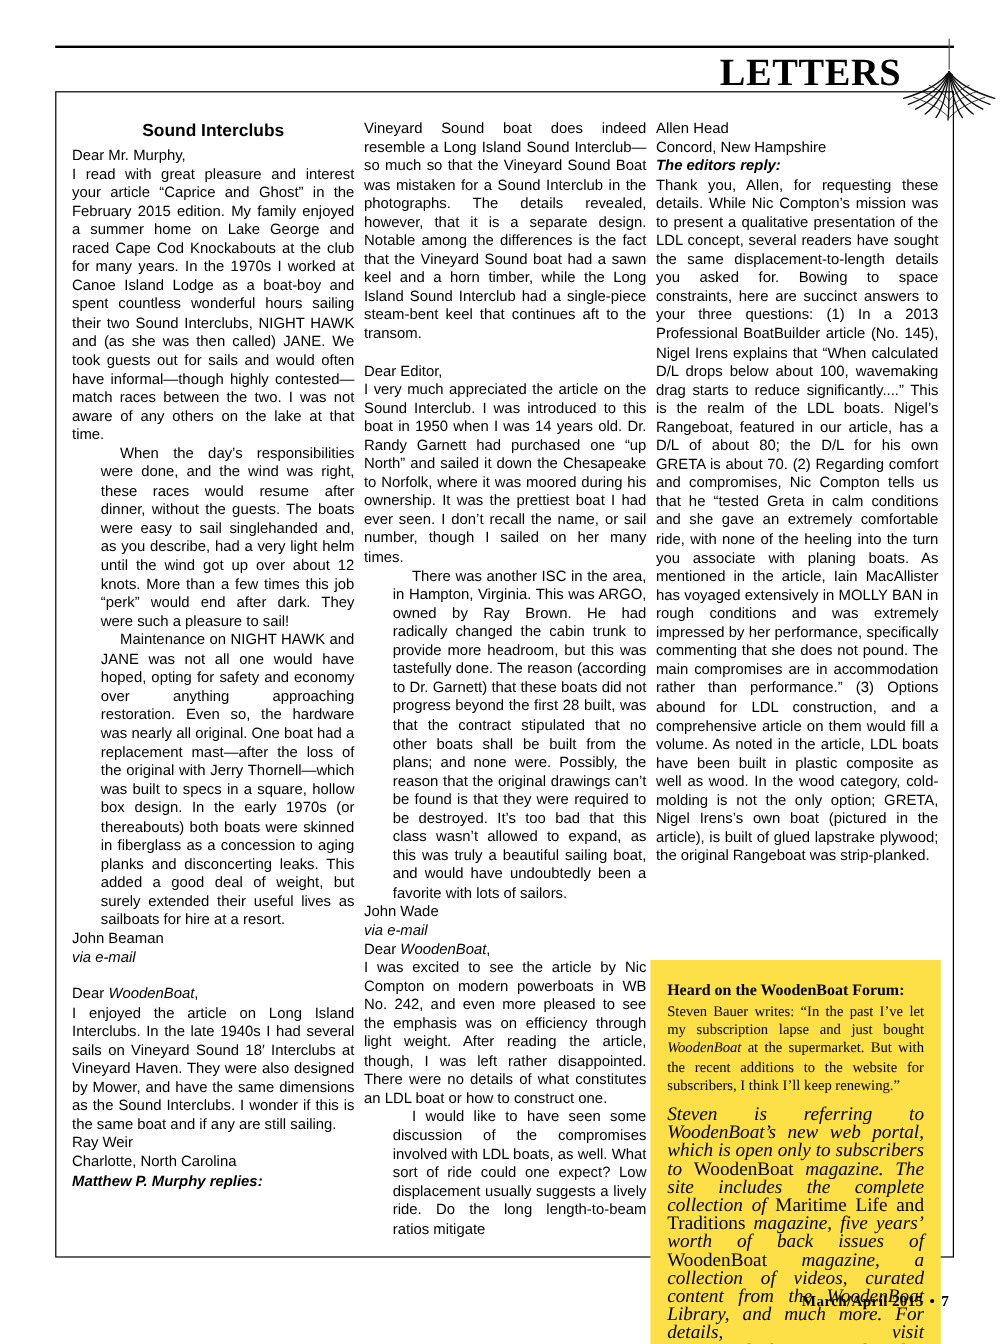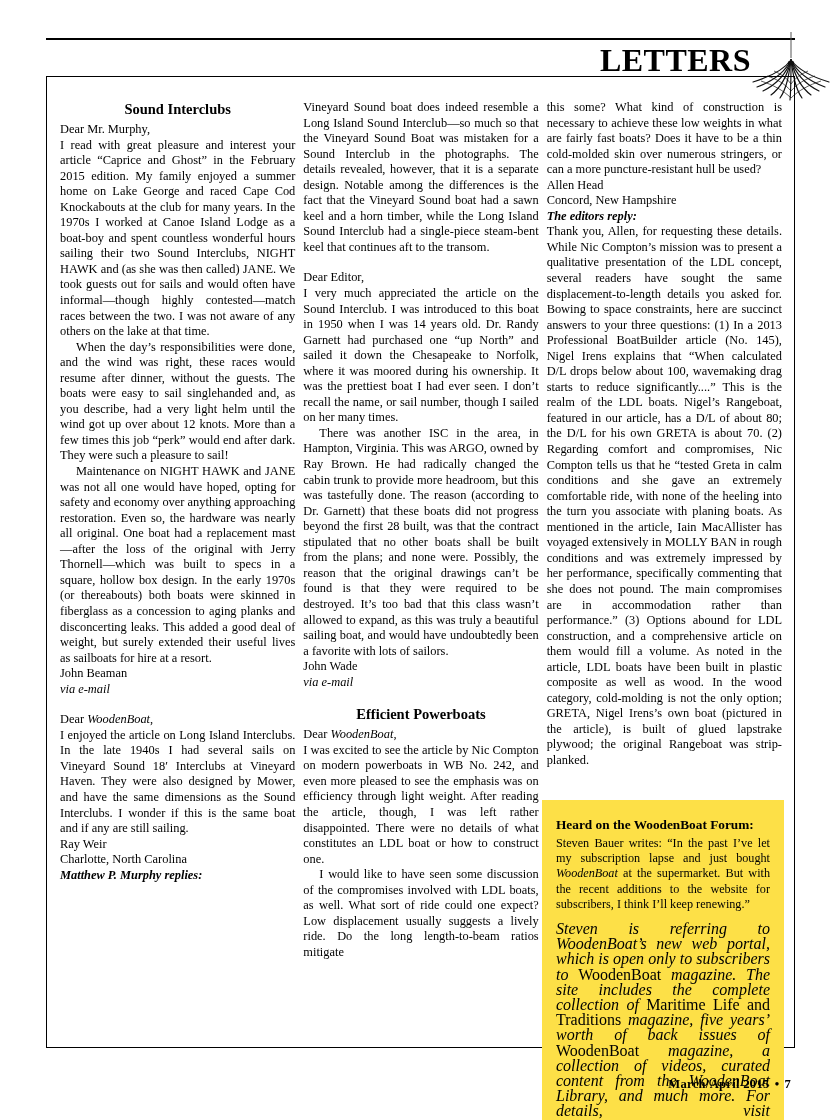--- a/index.html
+++ b/index.html
@@ -90,7 +90,7 @@
   .col h2,
   .col .sig,
   .col .salut {
-    font-family: Liberation Serif, serif;
+    font-family: Liberation Sans, sans-serif;
     font-size: 12.4px;
     line-height: 15.55px;
     margin: 0;

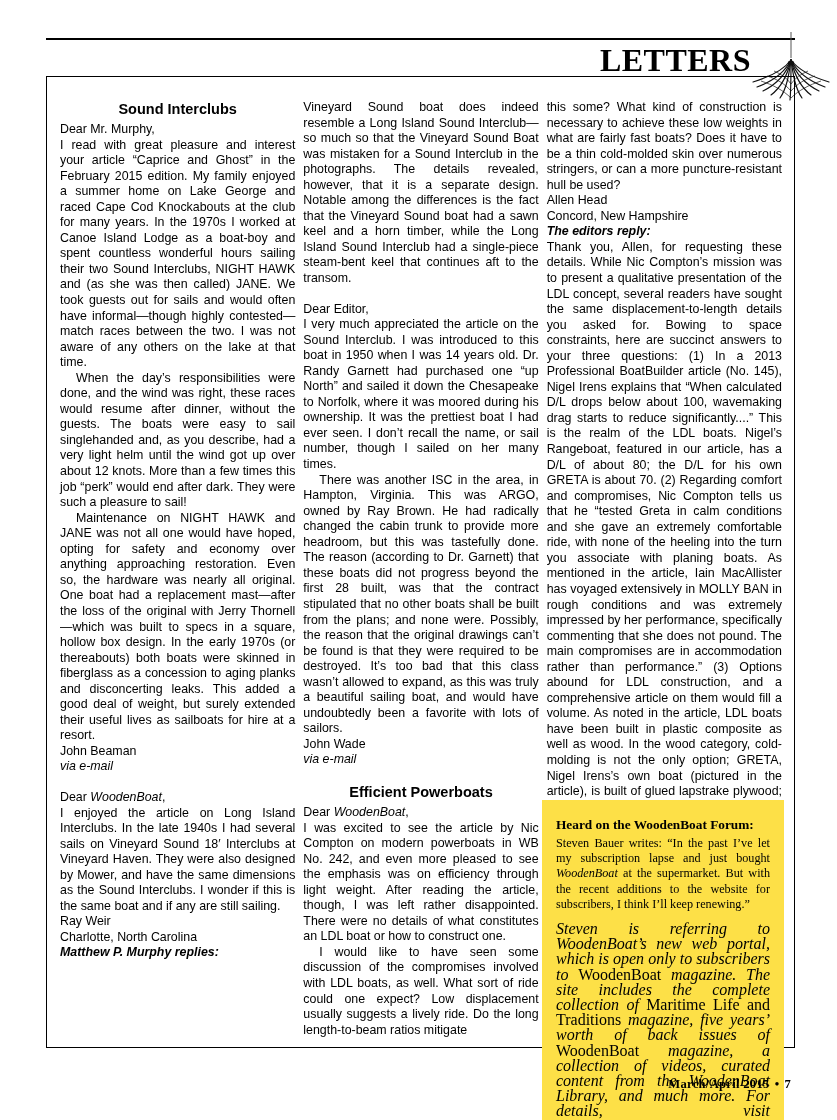--- a/index.html
+++ b/index.html
@@ -258,7 +258,6 @@
     </div>
 
     <div class="col">
-      <p class="noindent">this some? What kind of construction is necessary to achieve these low weights in what are fairly fast boats? Does it have to be a thin cold-molded skin over numerous stringers, or can a more puncture-resistant hull be used?</p>
       <p class="sig">Allen Head</p>
       <p class="sig">Concord, New Hampshire</p>
       <p class="reply-head">The editors reply:</p>

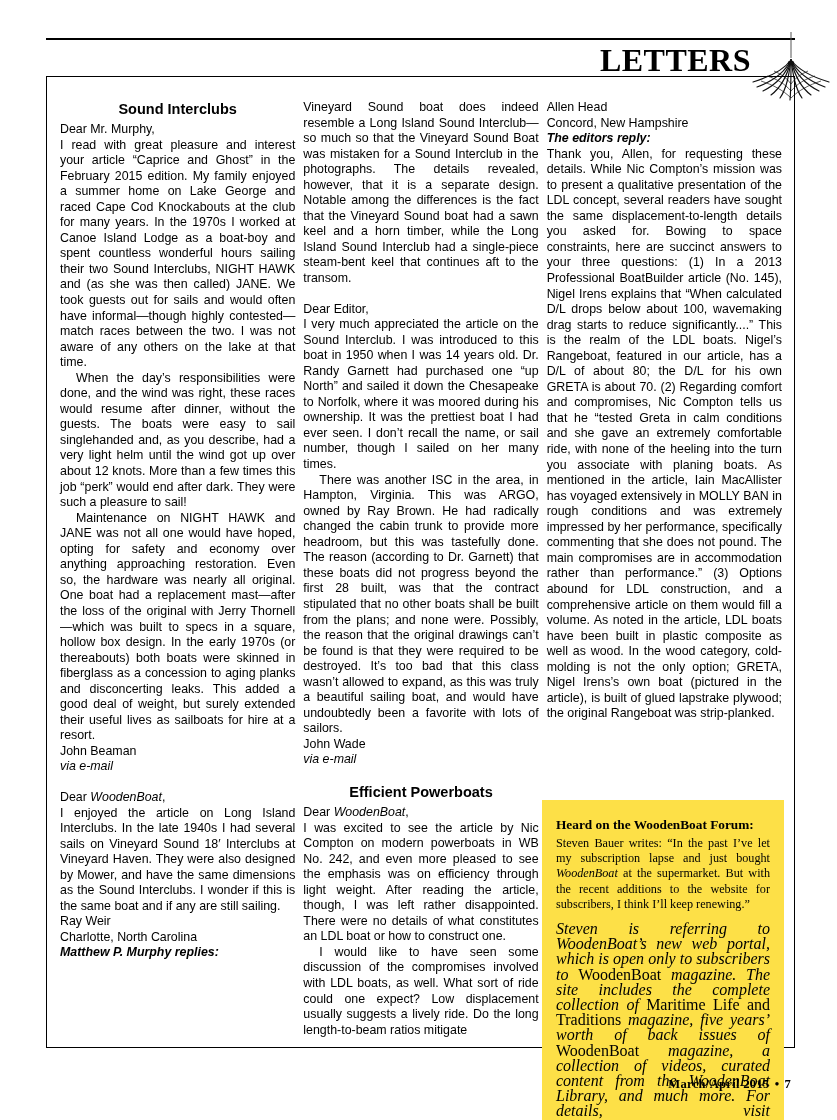--- a/index.html
+++ b/index.html
@@ -99,7 +99,7 @@
     -webkit-hyphens: none;
     hyphens: none;
   }
-  .col p.indent { text-indent: 16px; }
+  .col p.indent { text-indent: 16px; margin-left: 24px; }
   .col p.noindent { text-indent: 0; }
 
   h2.section-head {

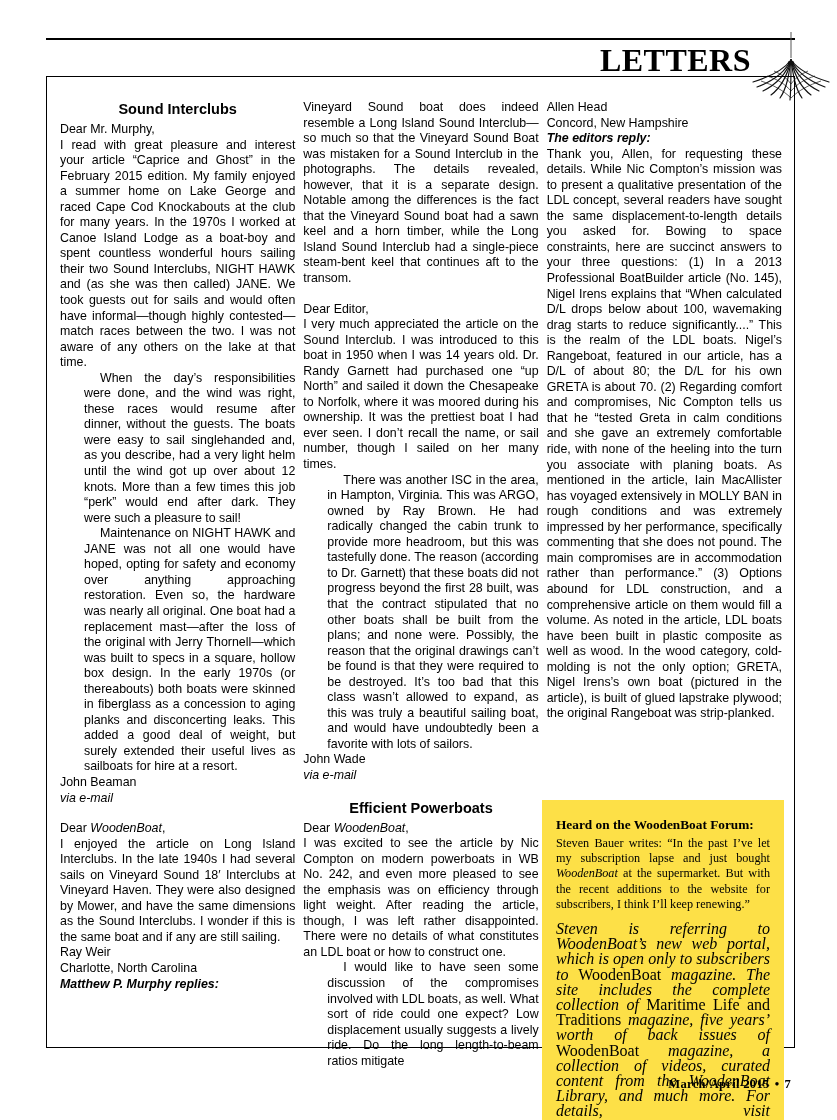--- a/index.html
+++ b/index.html
@@ -251,7 +251,6 @@
       <p class="indent">There was another ISC in the area, in Hampton, Virginia. This was ARGO, owned by Ray Brown. He had radically changed the cabin trunk to provide more headroom, but this was tastefully done. The reason (according to Dr. Garnett) that these boats did not progress beyond the first 28 built, was that the contract stipulated that no other boats shall be built from the plans; and none were. Possibly, the reason that the original drawings can’t be found is that they were required to be destroyed. It’s too bad that this class wasn’t allowed to expand, as this was truly a beautiful sailing boat, and would have undoubtedly been a favorite with lots of sailors.</p>
       <p class="sig">John Wade</p>
       <p class="sig-italic">via e-mail</p>
-      <h2 class="section-head spaced-above">Efficient Powerboats</h2>
       <p class="salut"><span>Dear </span><span class="wb">WoodenBoat</span><span>,</span></p>
       <p class="noindent">I was excited to see the article by Nic Compton on modern powerboats in WB No. 242, and even more pleased to see the emphasis was on efficiency through light weight. After reading the article, though, I was left rather disappointed. There were no details of what constitutes an LDL boat or how to construct one.</p>
       <p class="indent">I would like to have seen some discussion of the compromises involved with LDL boats, as well. What sort of ride could one expect? Low displacement usually suggests a lively ride. Do the long length-to-beam ratios mitigate</p>

